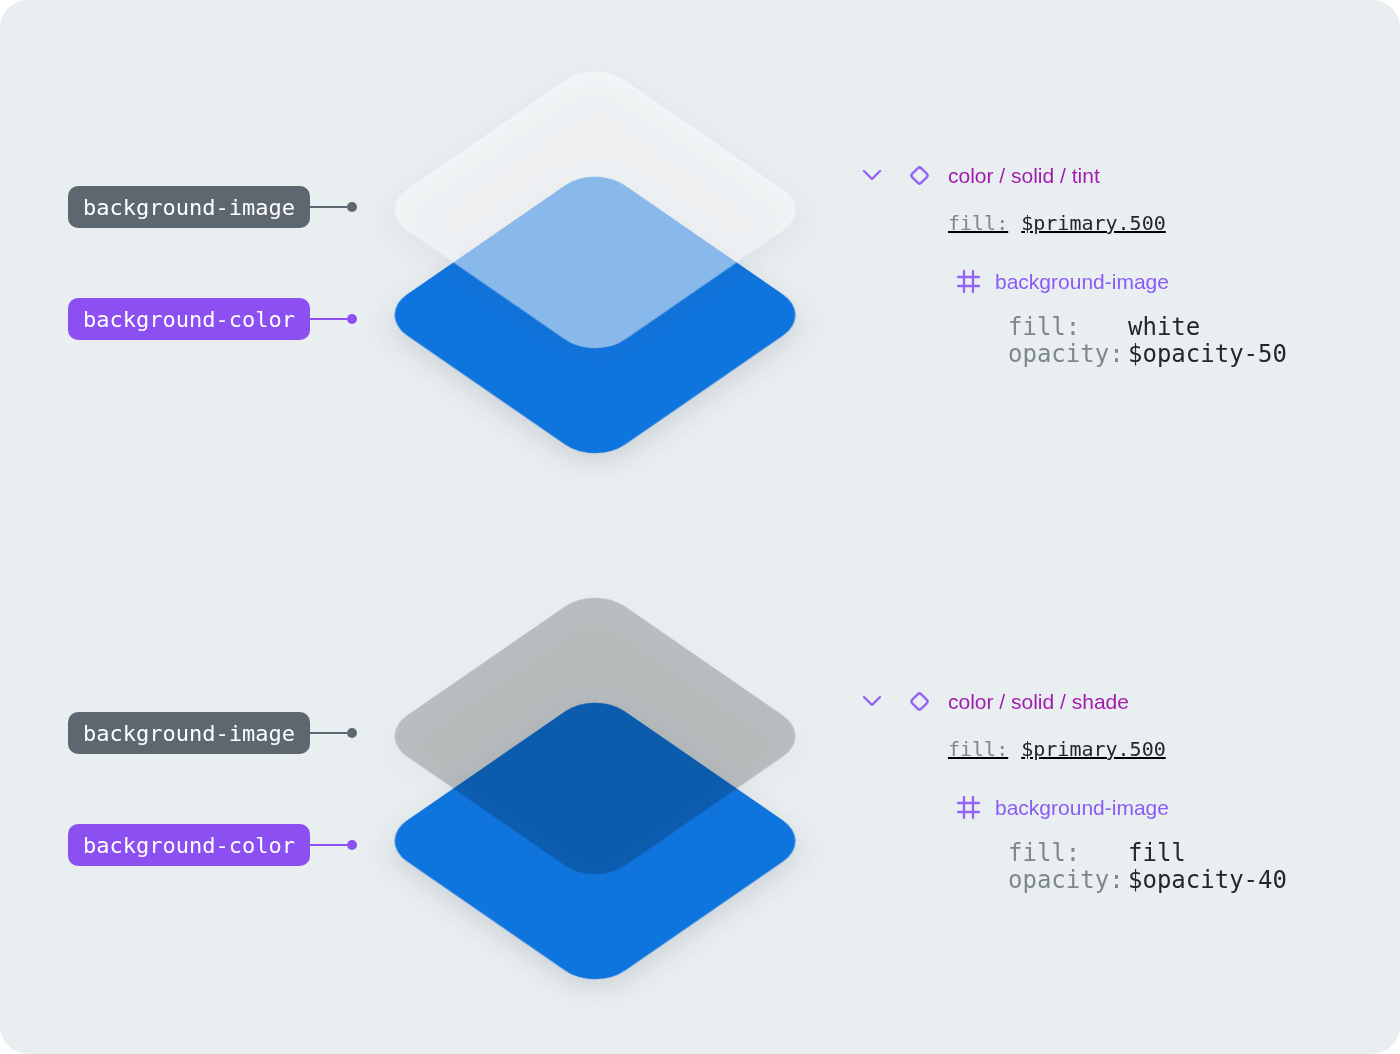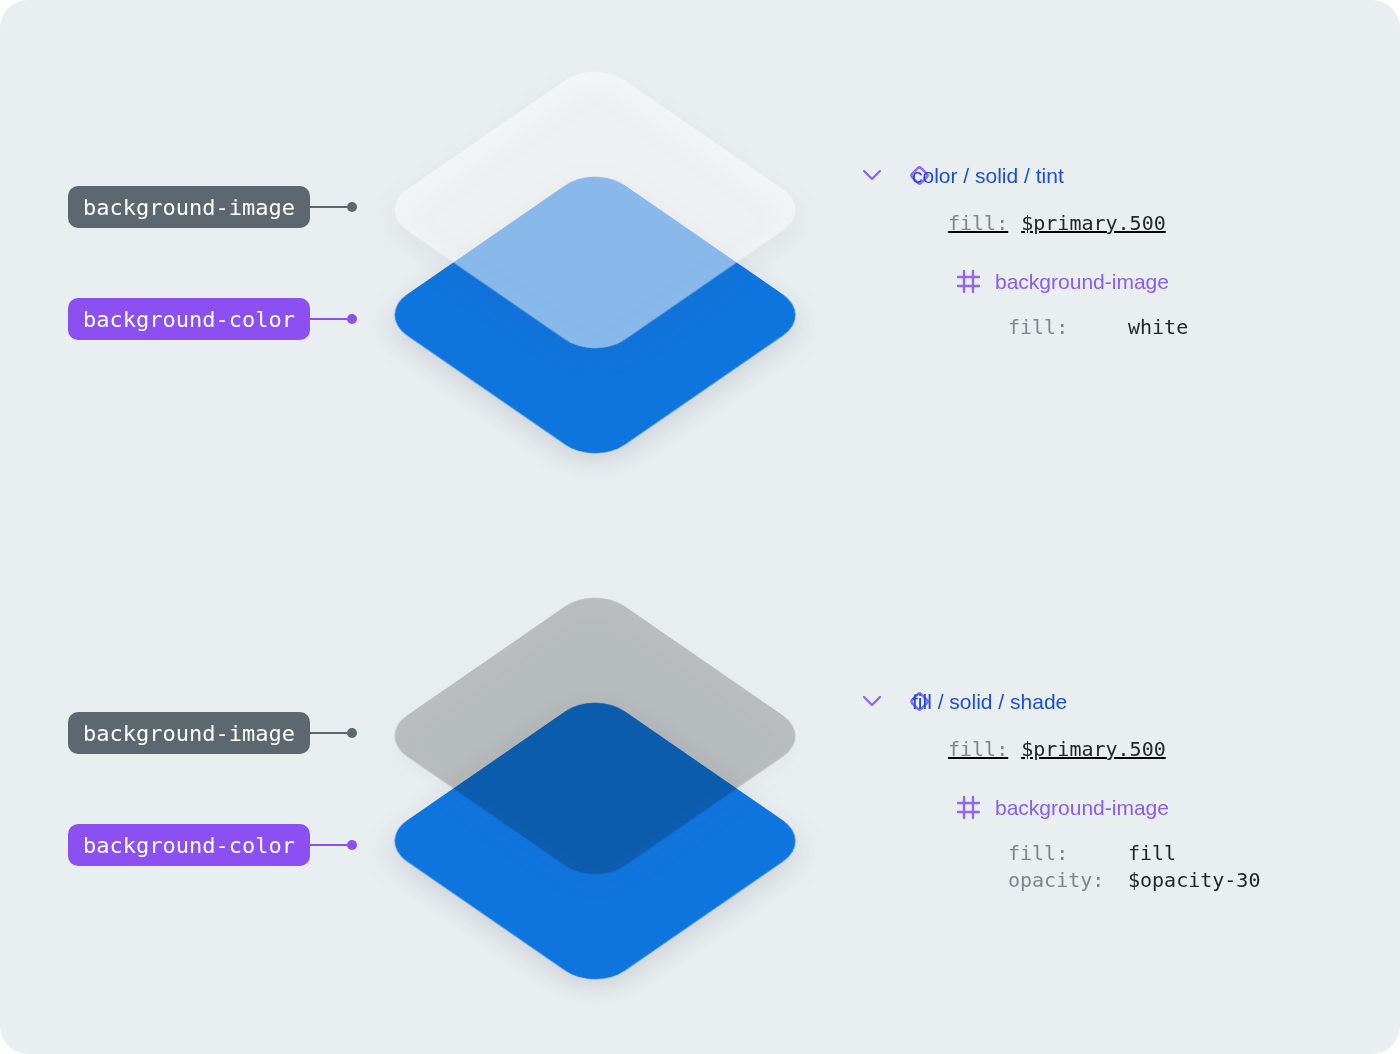--- a/index.html
+++ b/index.html
@@ -71,8 +71,8 @@
   .frame-icon    { left: 955px; top: 268px; }
 
   .layer-title {
-    position: absolute; left: 912px; top: 164px;
-    font-size: 21px; color: #1d4ed8;
+    position: absolute; left: 948px; top: 164px;
+    font-size: 21px; color: #a21caf;
     white-space: nowrap; cursor: default;
   }
   .fill-line {

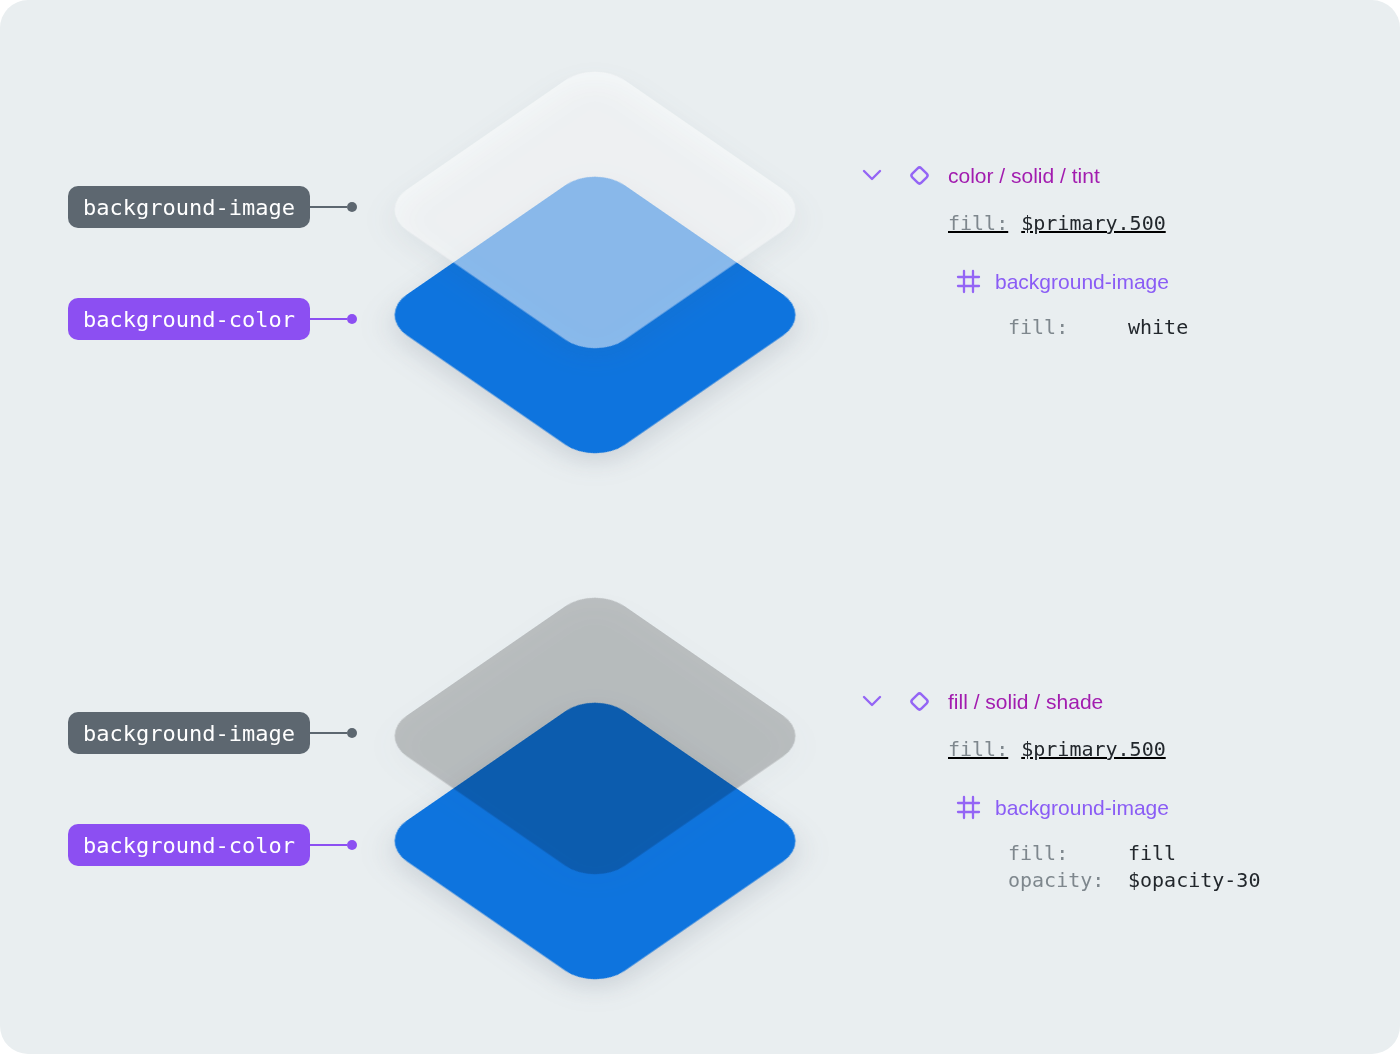--- a/index.html
+++ b/index.html
@@ -90,7 +90,7 @@
   .props {
     position: absolute; left: 1008px; top: 314px;
     font-family: "DejaVu Sans Mono", monospace;
-    font-size: 20px; line-height: 27px;
+    font-size: 24px; line-height: 27px;
     white-space: nowrap;
   }
   .prop-label { display: inline-block; width: 120px; color: #7e878d; }

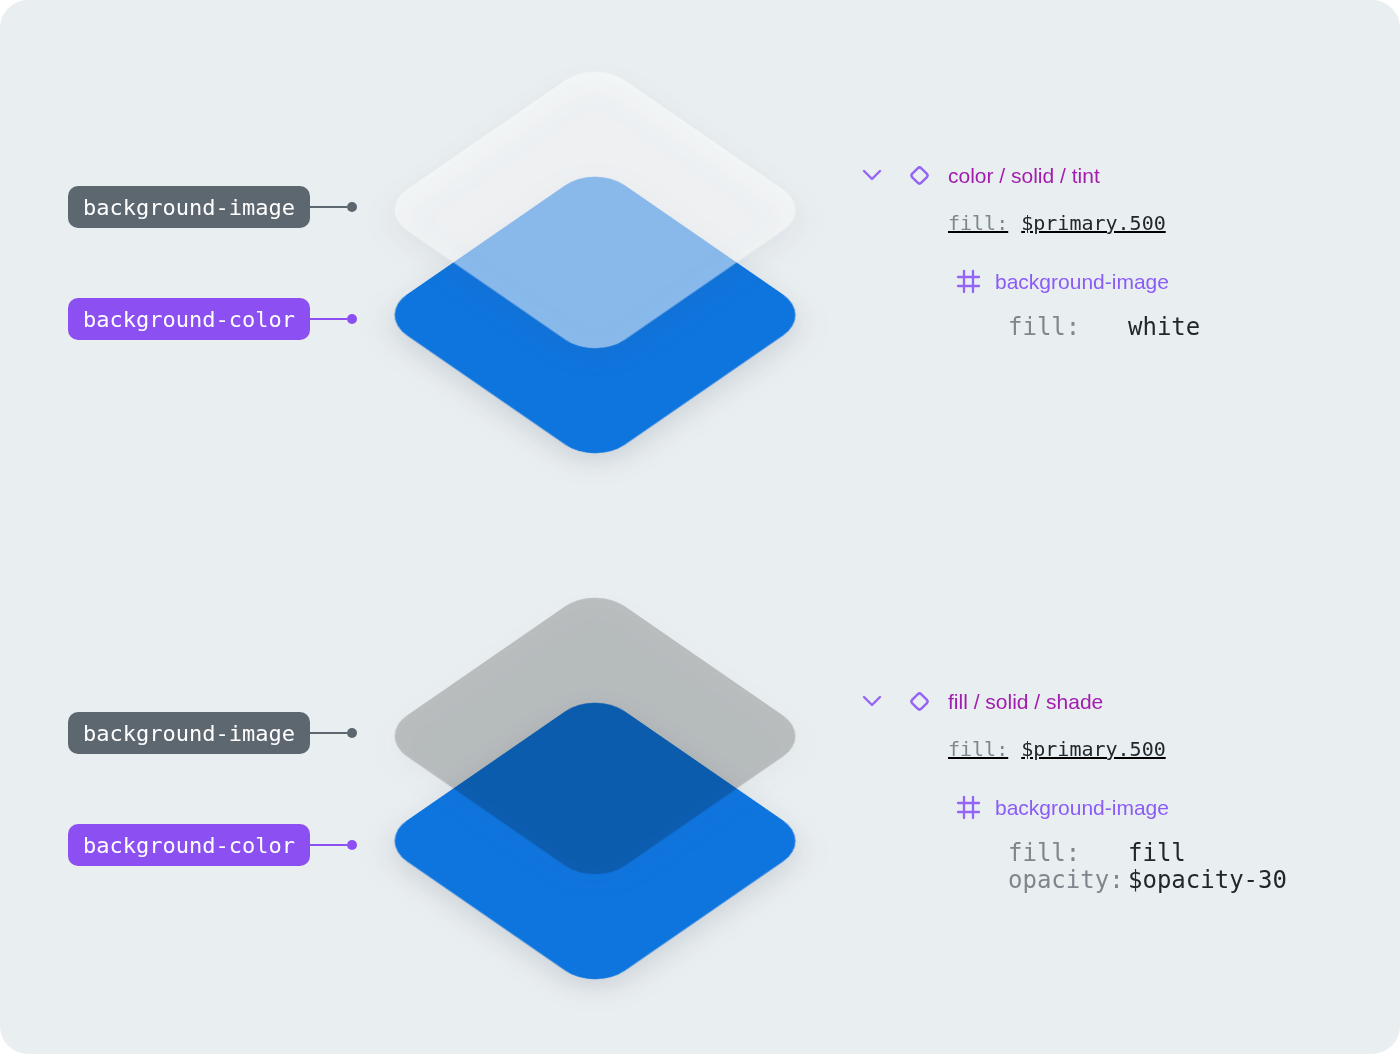--- a/index.html
+++ b/index.html
@@ -148,6 +148,9 @@
       <div>
         <span class="prop-label">fill:</span><span class="prop-value">white</span>
       </div>
+      <div>
+        <span class="prop-label">opacity:</span><span class="prop-value">$opacity-50</span>
+      </div>
     </div>
   </div>
 

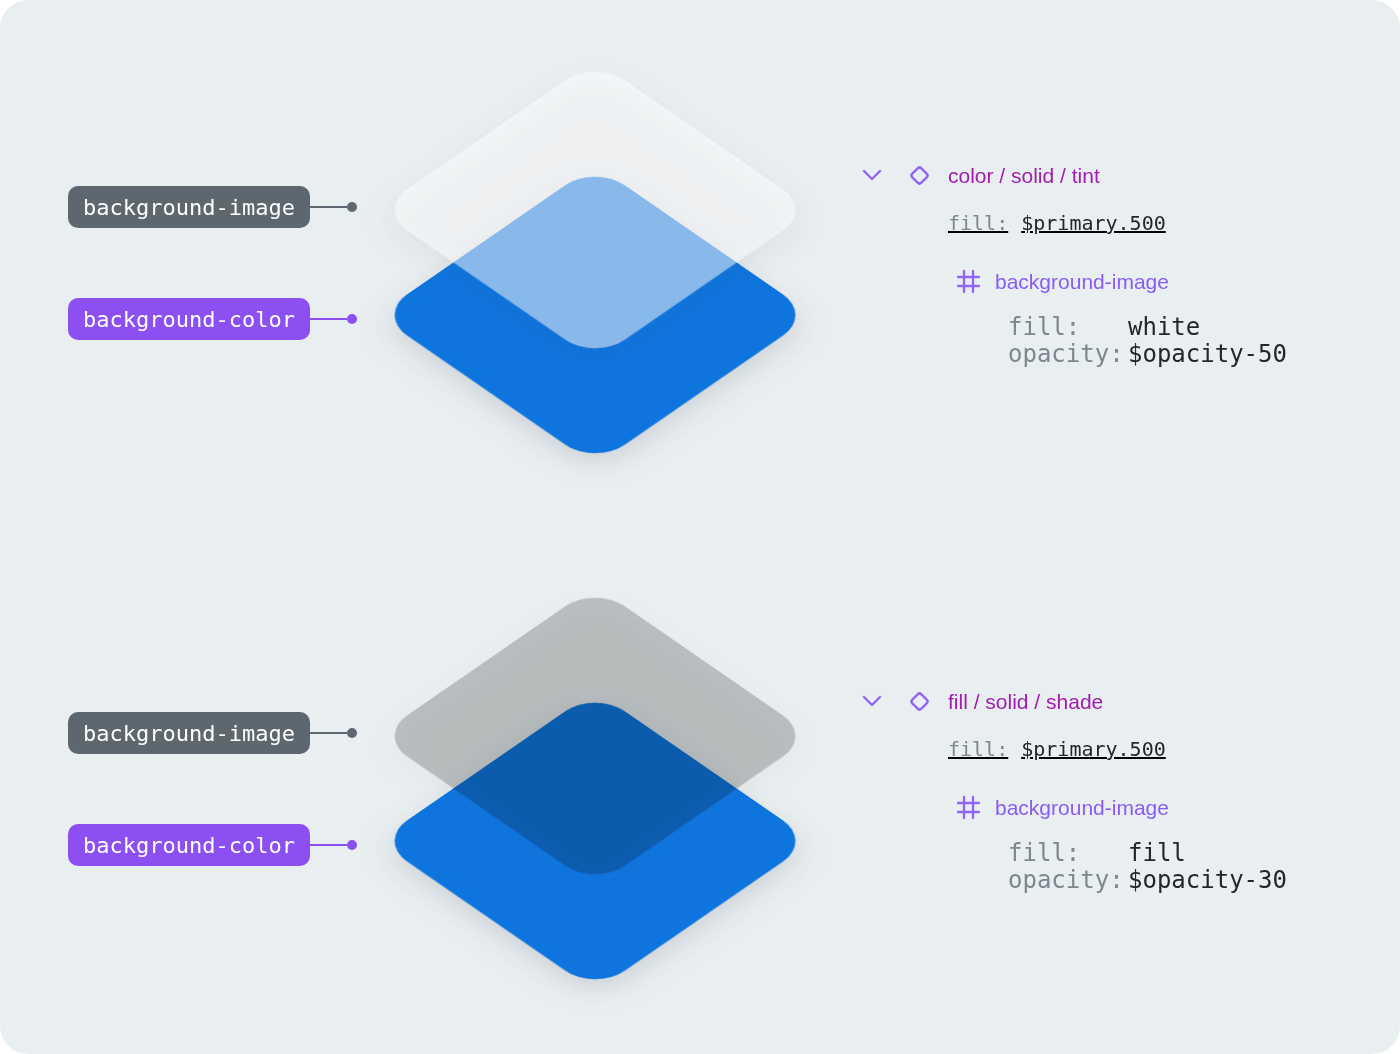--- a/index.html
+++ b/index.html
@@ -181,7 +181,7 @@
         <rect x="8.1" y="8.1" width="12.8" height="12.8" rx="2.6" transform="rotate(45 14.5 14.5)"></rect>
       </svg>
     </span>
-    <span class="layer-title">fill / solid / shade</span>
+    <span class="layer-title">color / solid / shade</span>
 
     <div class="fill-line">
       <span class="mono-label">fill:</span><span class="mono-value">$primary.500</span>

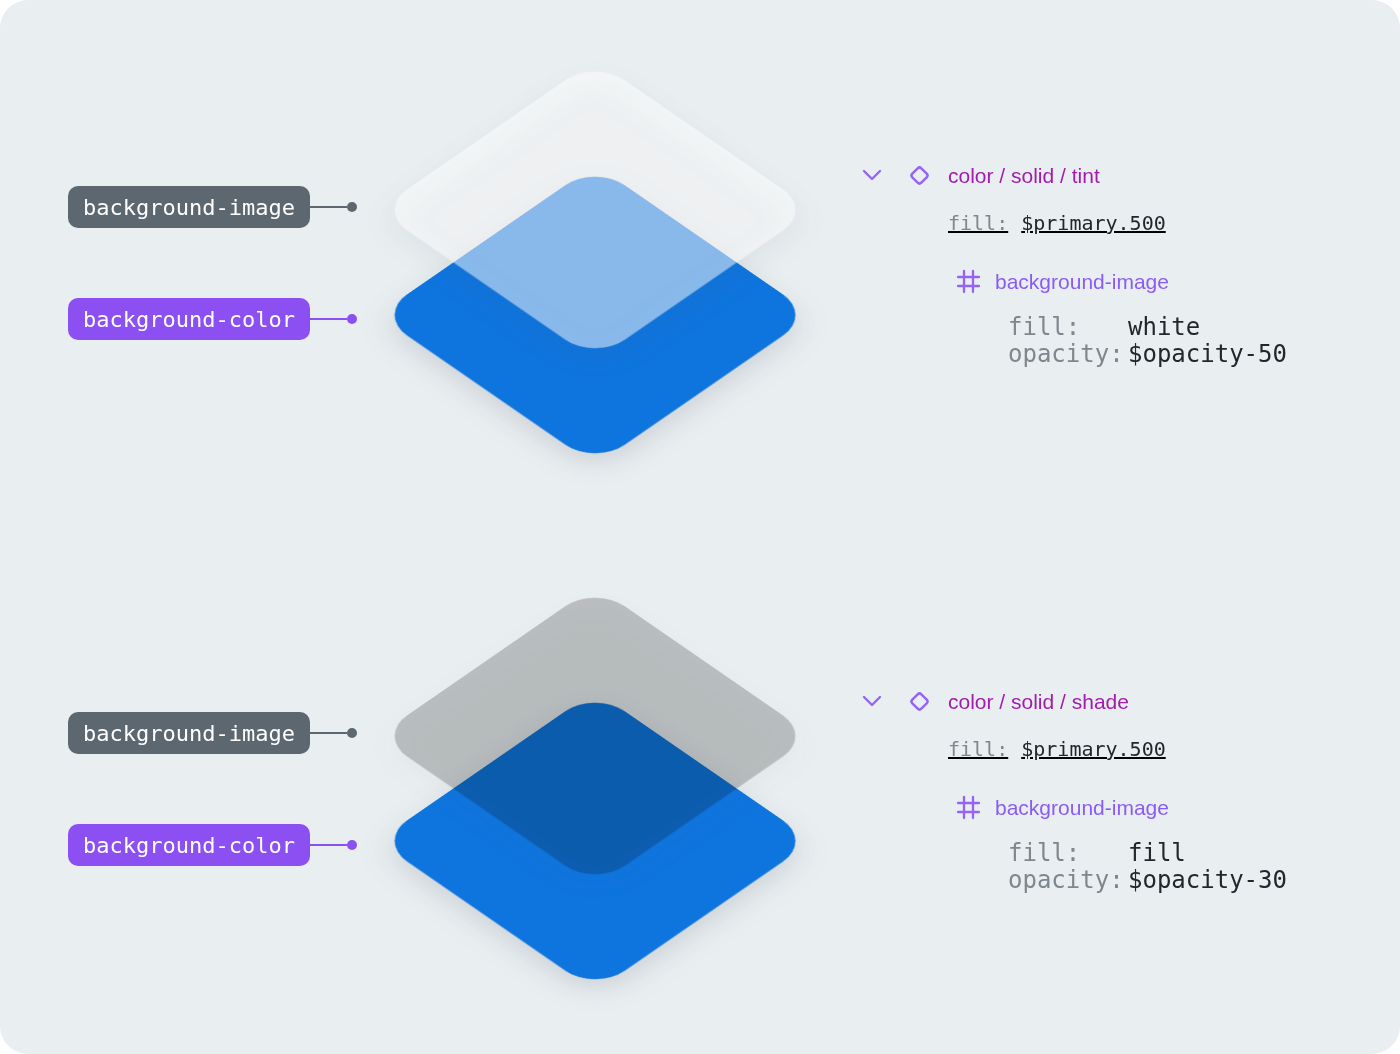--- a/index.html
+++ b/index.html
@@ -202,7 +202,7 @@
         <span class="prop-label">fill:</span><span class="prop-value">fill</span>
       </div>
       <div>
-        <span class="prop-label">opacity:</span><span class="prop-value">$opacity-30</span>
+        <span class="prop-label">opacity:</span><span class="prop-value">$opacity-40</span>
       </div>
     </div>
   </div>

